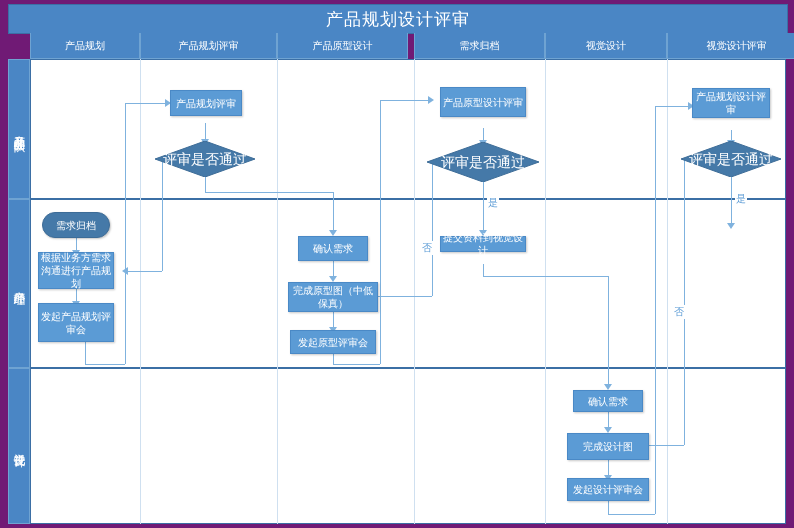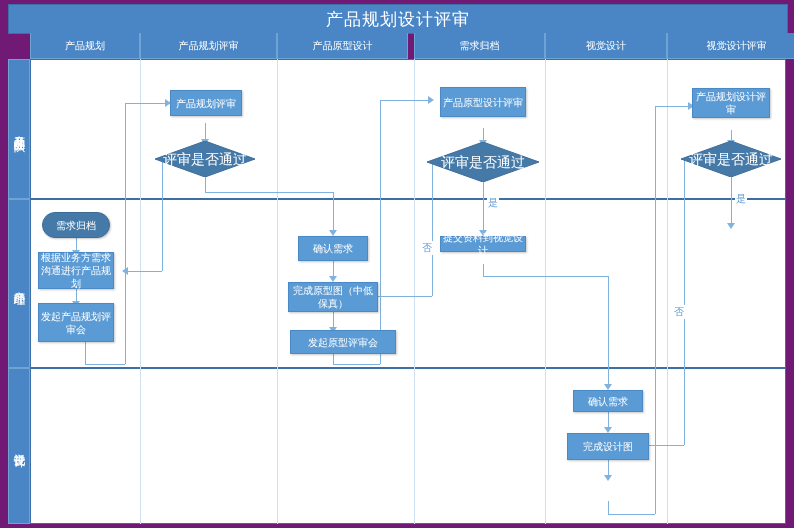--- a/index.html
+++ b/index.html
@@ -296,7 +296,7 @@
     <span>完成原型图（中低保真）</span>
   </div>
 
-  <div class="node process" style="left:290px;top:330px;width:106px;height:24px;">
+  <div class="node process" style="left:290px;top:330px;width:86px;height:24px;">
     <span>发起原型评审会</span>
   </div>
 

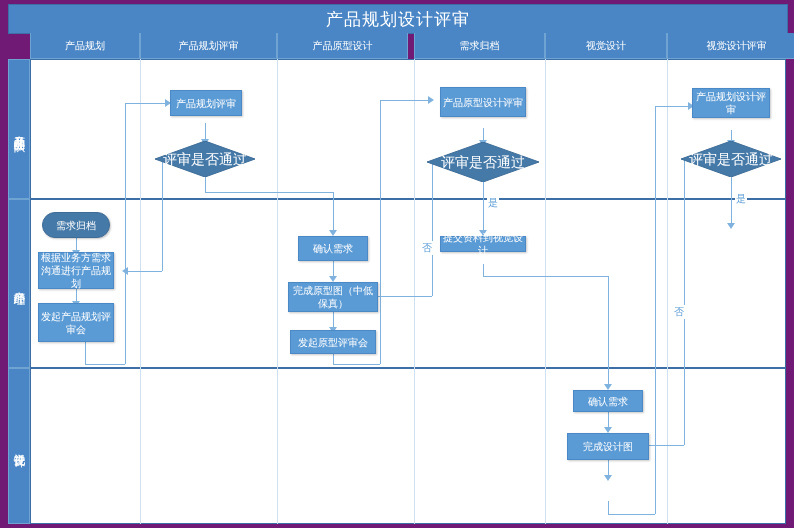--- a/index.html
+++ b/index.html
@@ -313,6 +313,9 @@
     <span>完成设计图</span>
   </div>
 
+  <div class="node process" style="left:567px;top:478px;width:82px;height:23px;">
+    <span>发起设计评审会</span>
+  </div>
 
 </div>
 

